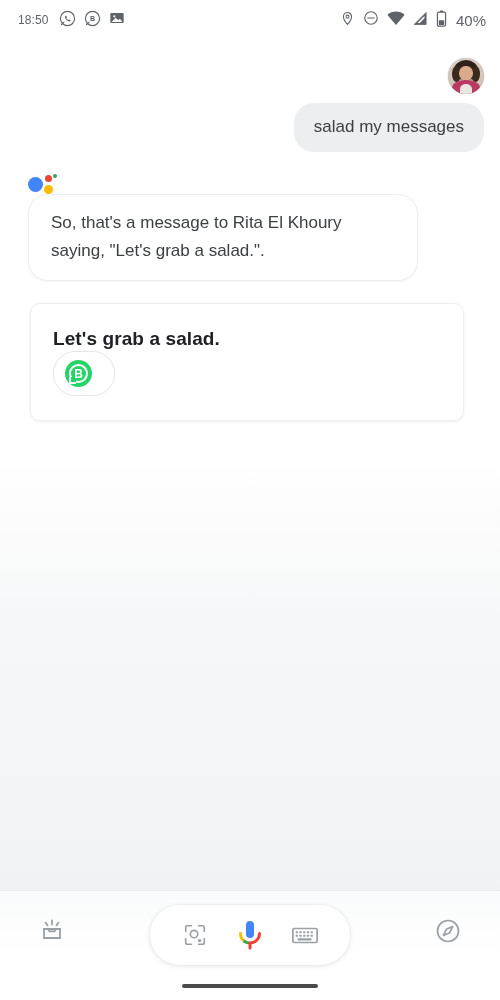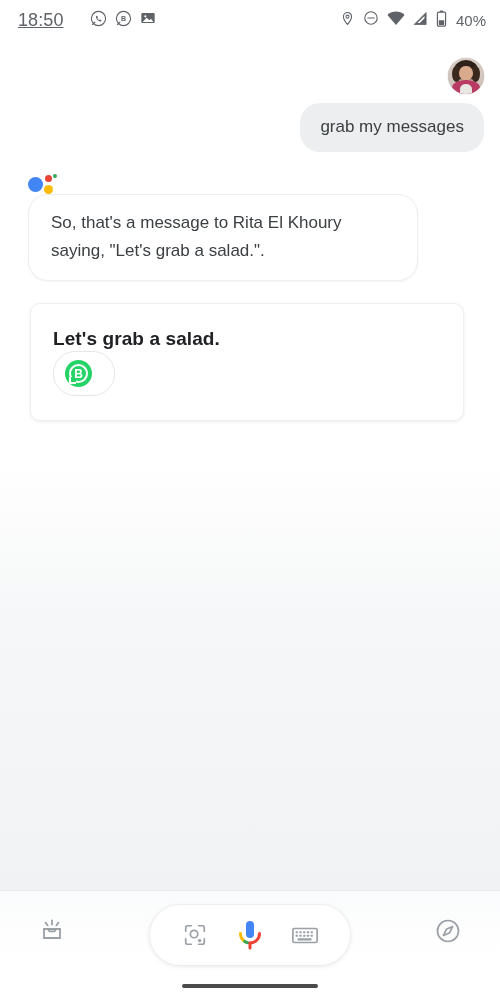--- a/index.html
+++ b/index.html
@@ -42,11 +42,10 @@
     gap: 8px;
   }
   .status-time {
-    font-size: 18px;
+    font-size: 12px;
     letter-spacing: .1px;
     color: #5f6368;
-    margin-right: 18px;
-    text-decoration: underline;
+    margin-right: 2px;
   }
   .status-battery-pct {
     font-size: 15px;

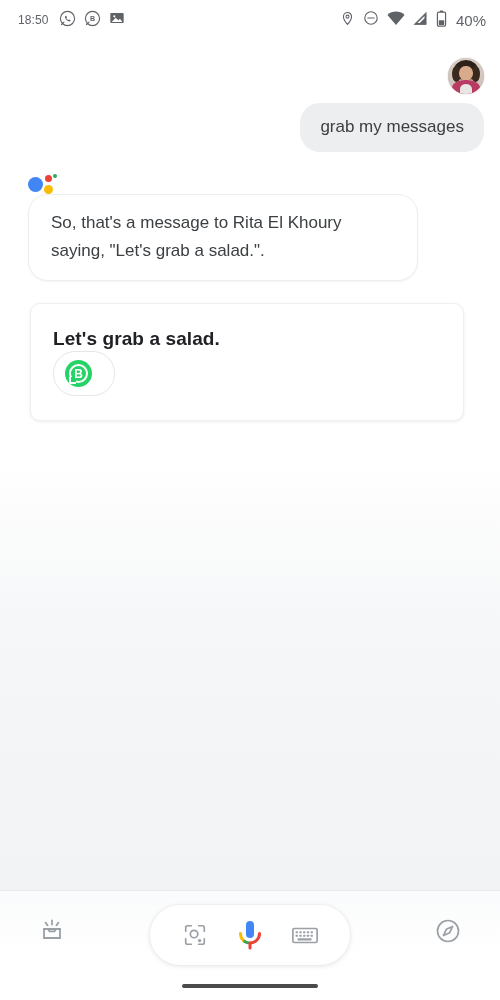--- a/index.html
+++ b/index.html
@@ -325,7 +325,7 @@
     </div>
 
     <div class="user-row">
-      <div class="user-bubble">grab my messages</div>
+      <div class="user-bubble">salad my messages</div>
     </div>
 
     <div class="assistant-logo">

